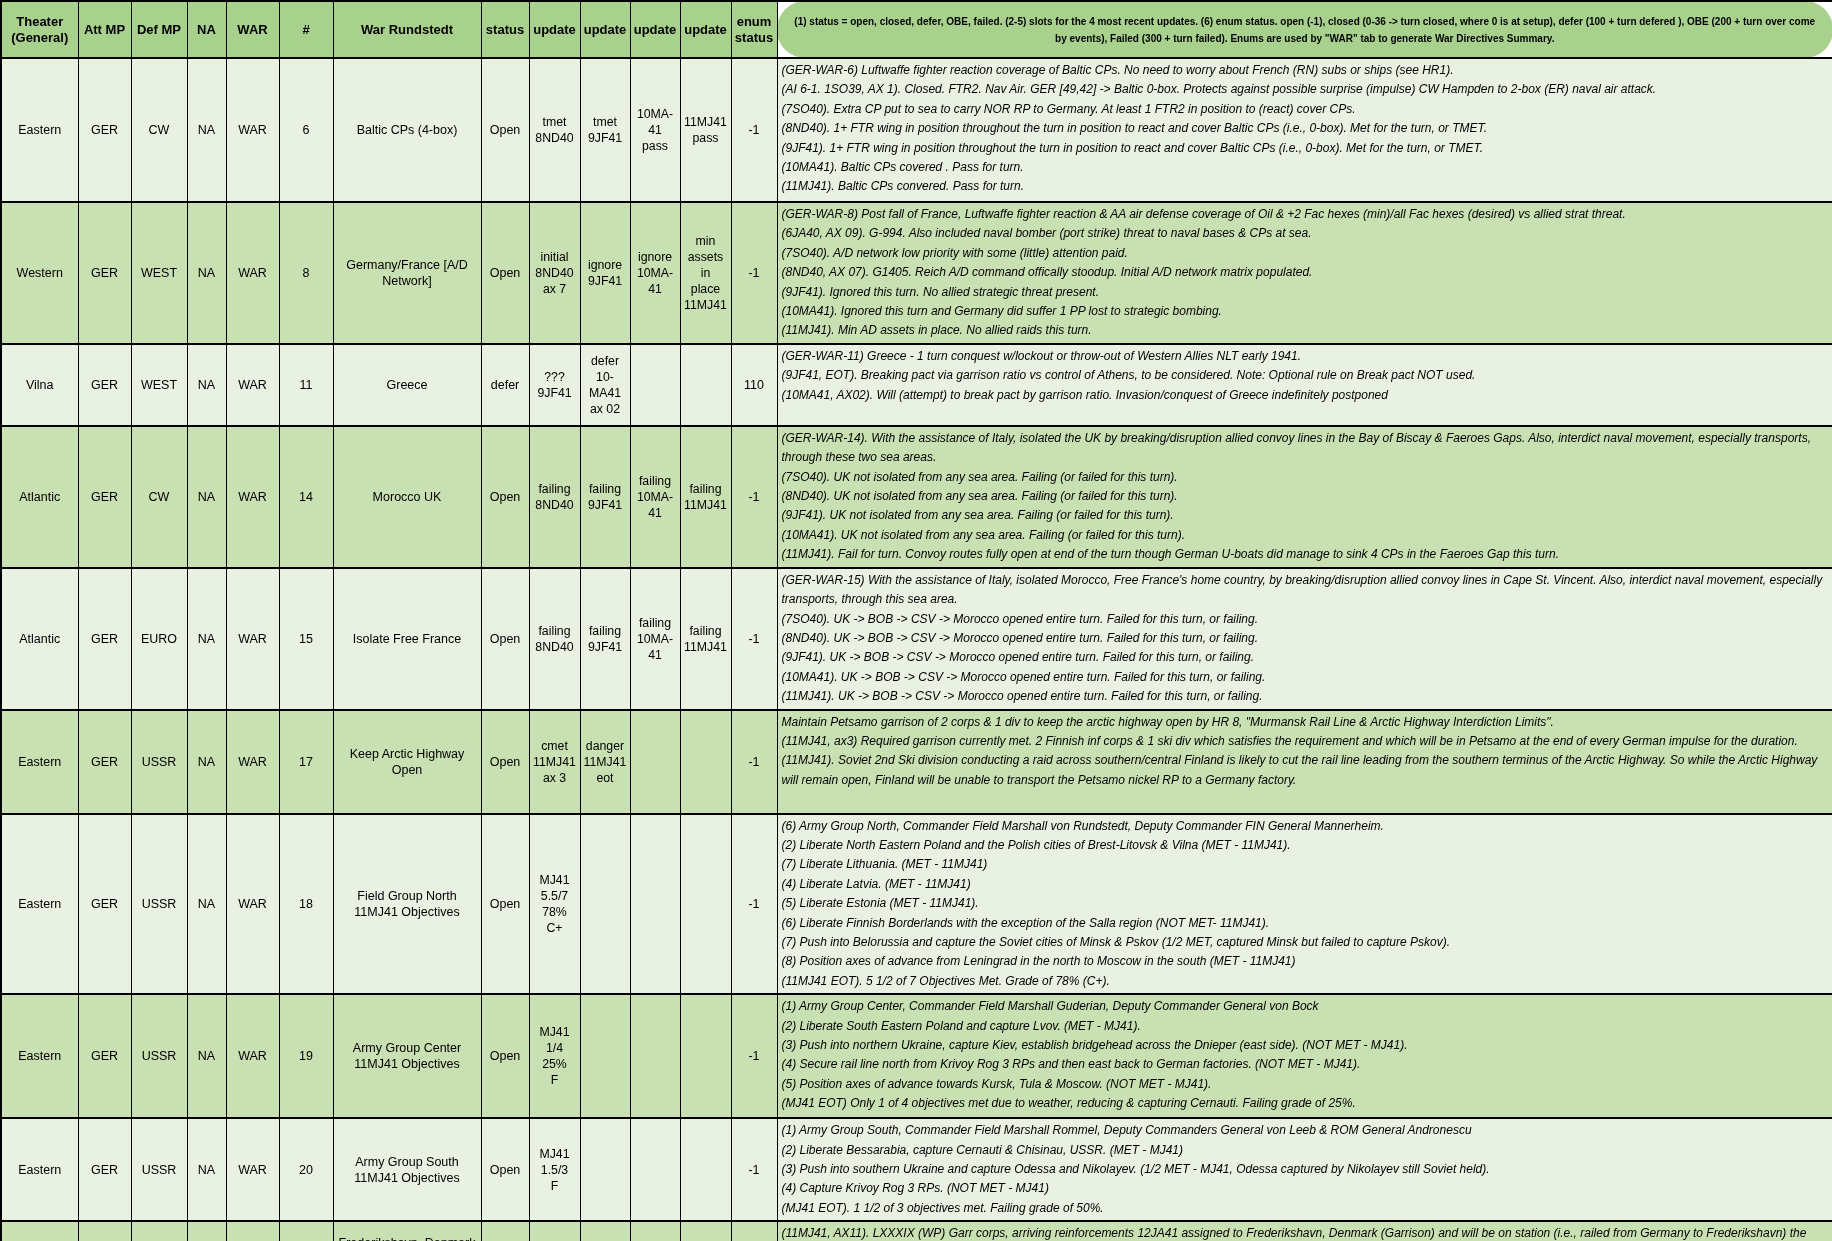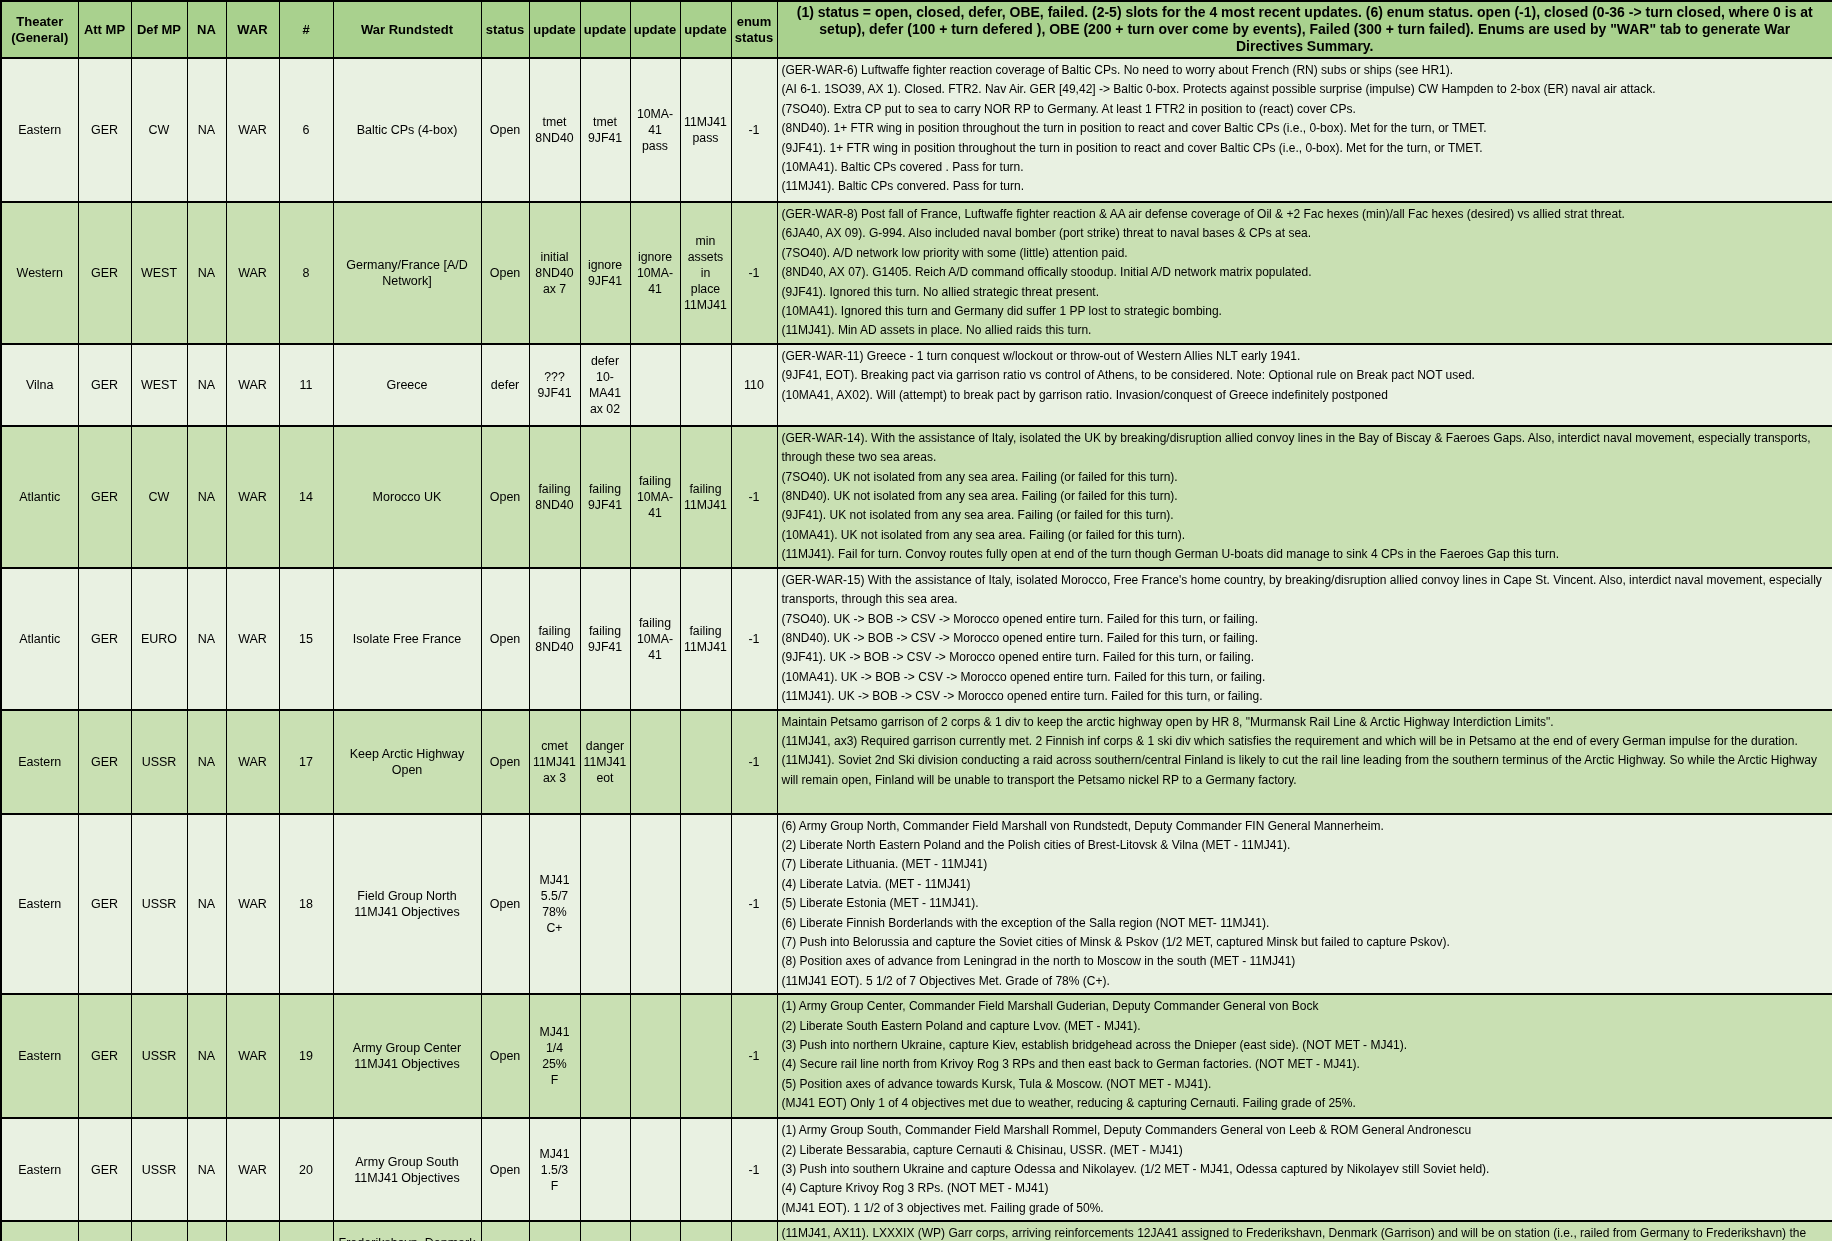--- a/index.html
+++ b/index.html
@@ -31,9 +31,10 @@
     padding:1px;
   }
   thead th.notes-h{
-    font-size:14px;
+    font-size:10px;
     line-height:17px;
     padding:1px 14px;
+    border-radius:28px;
   }
   td{
     font-size:12.5px;

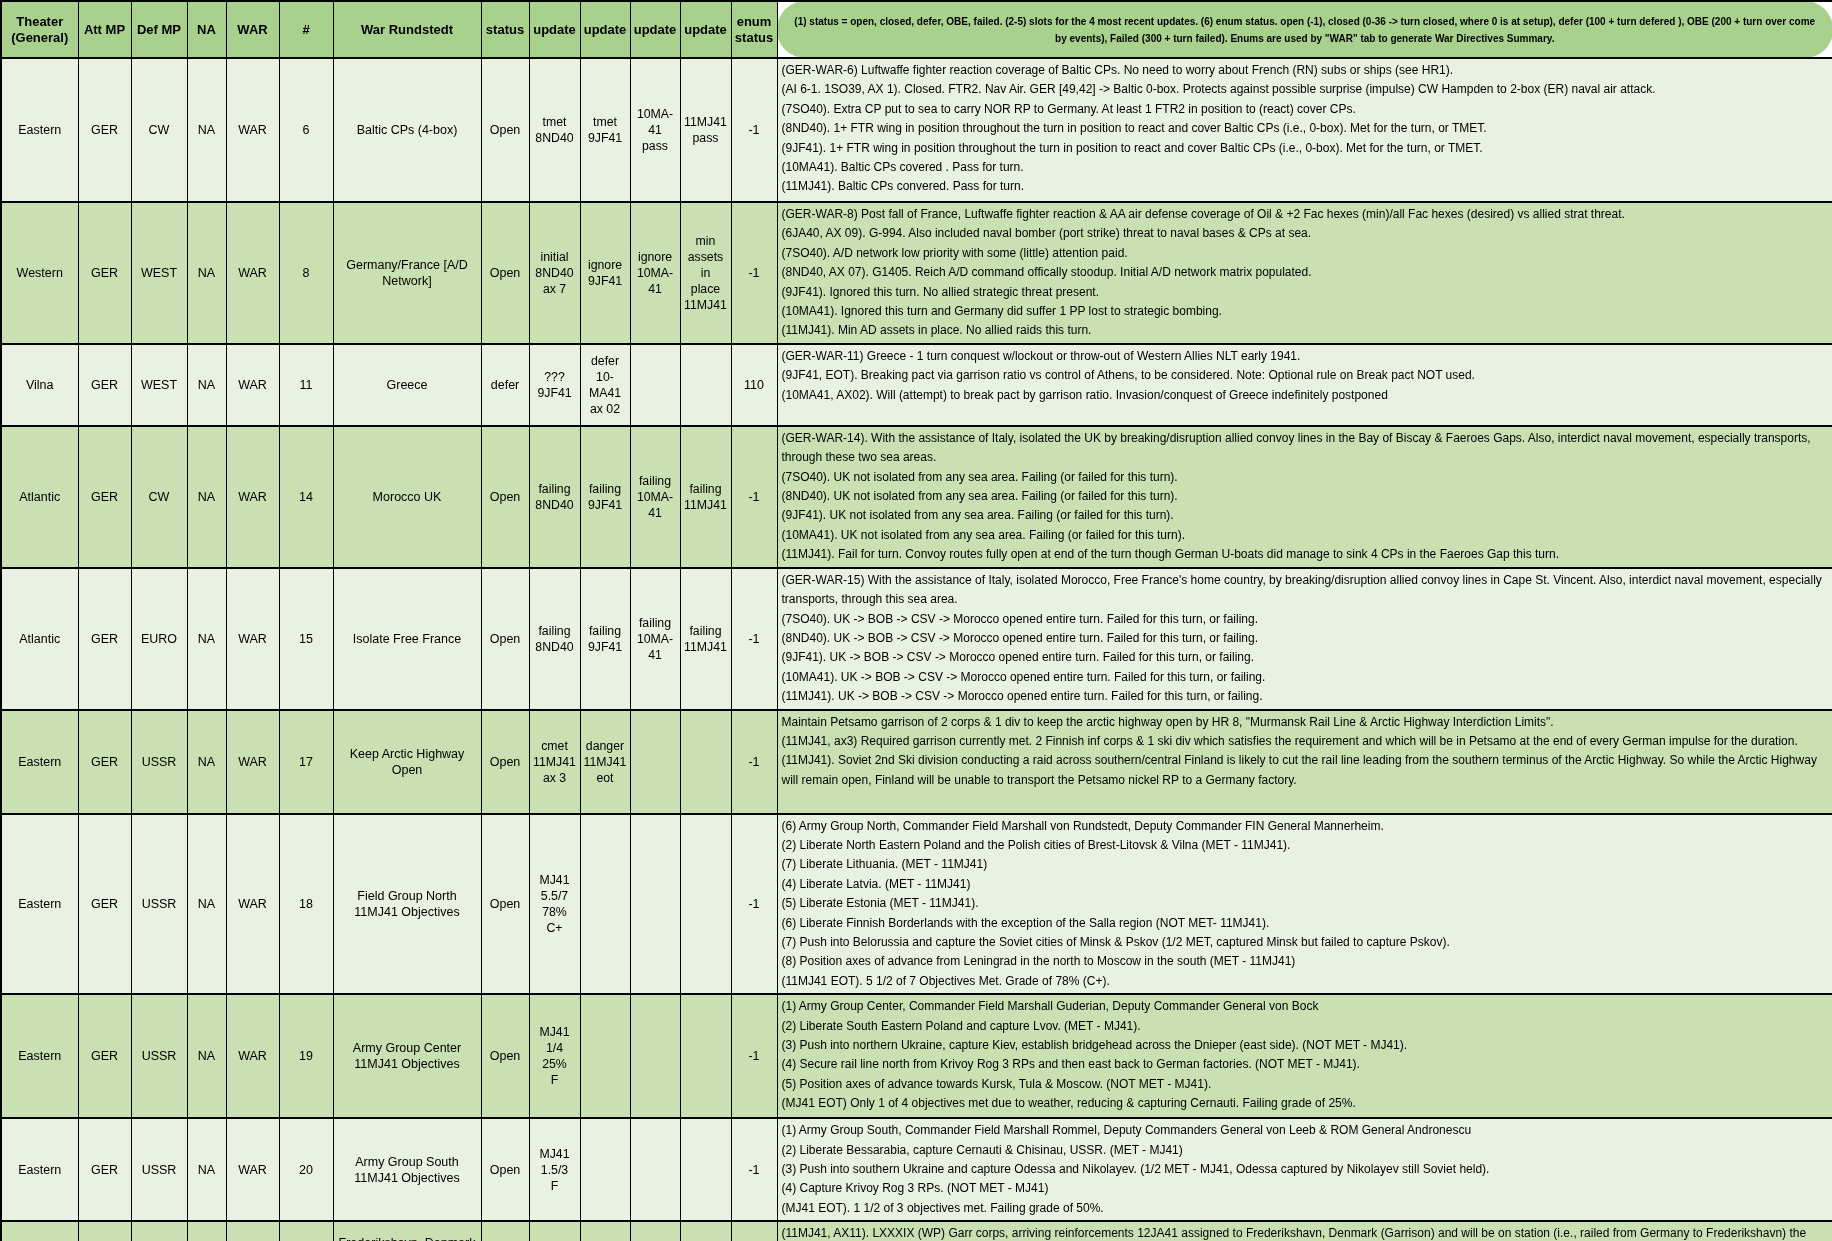--- a/index.html
+++ b/index.html
@@ -51,6 +51,7 @@
     font-size:12px;
     line-height:19.4px;
     white-space:normal;
+    font-style:italic;
   }
   tr.light td{background:var(--row-light-bg);}
   tr.dark td{background:var(--row-dark-bg);}

